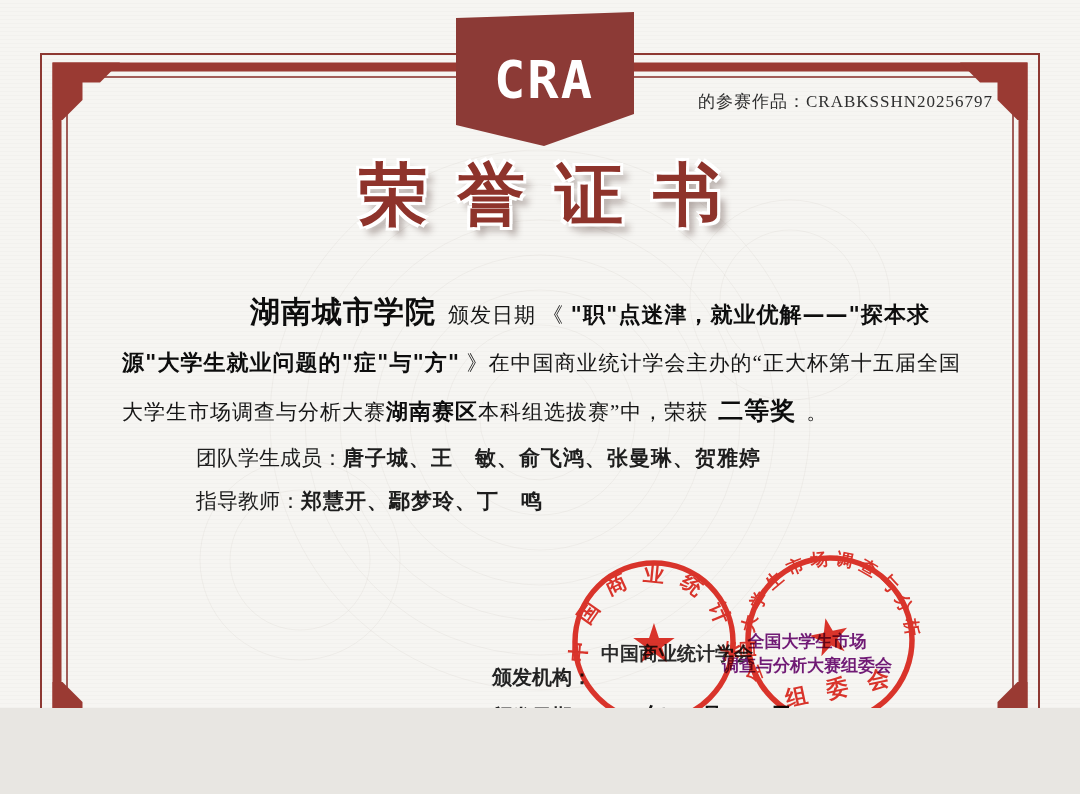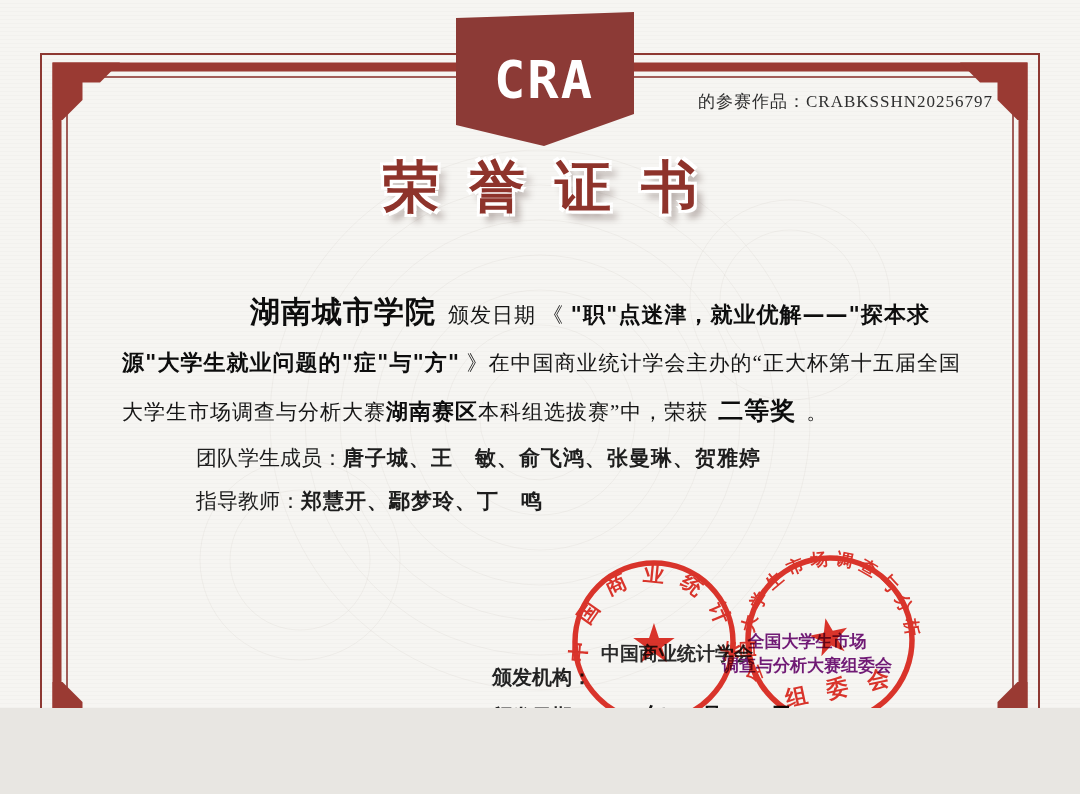--- a/index.html
+++ b/index.html
@@ -30,7 +30,7 @@
   .title{
     position:absolute; left:0; right:0; top:150px; text-align:center;
     font-family:"DejaVu Sans","Liberation Sans",sans-serif;
-    font-weight:900; font-size:56px; color:#8e332b;
+    font-weight:900; font-size:68px; color:#8e332b;
     letter-spacing:30px; padding-left:30px;
     text-shadow:
       -3px -3px 0 #ffffff, 3px -3px 0 #ffffff,

